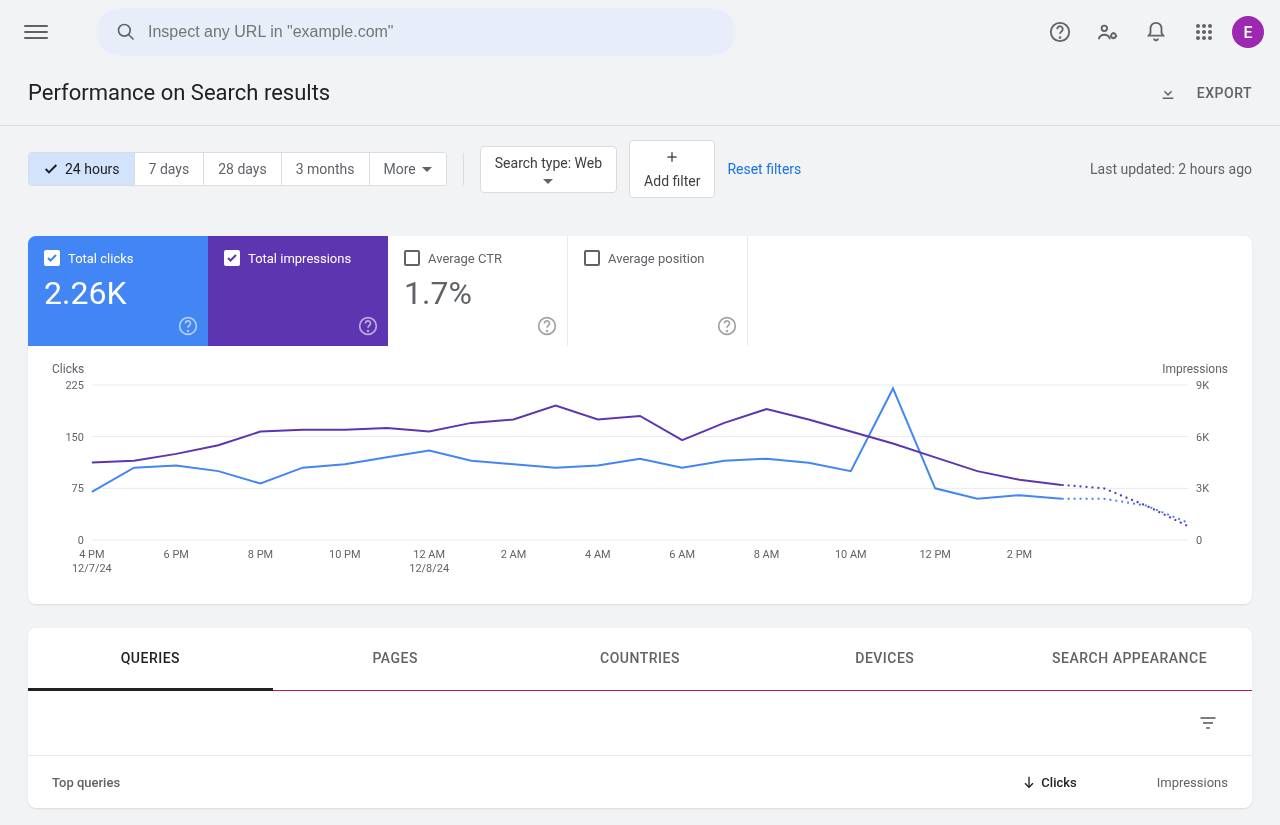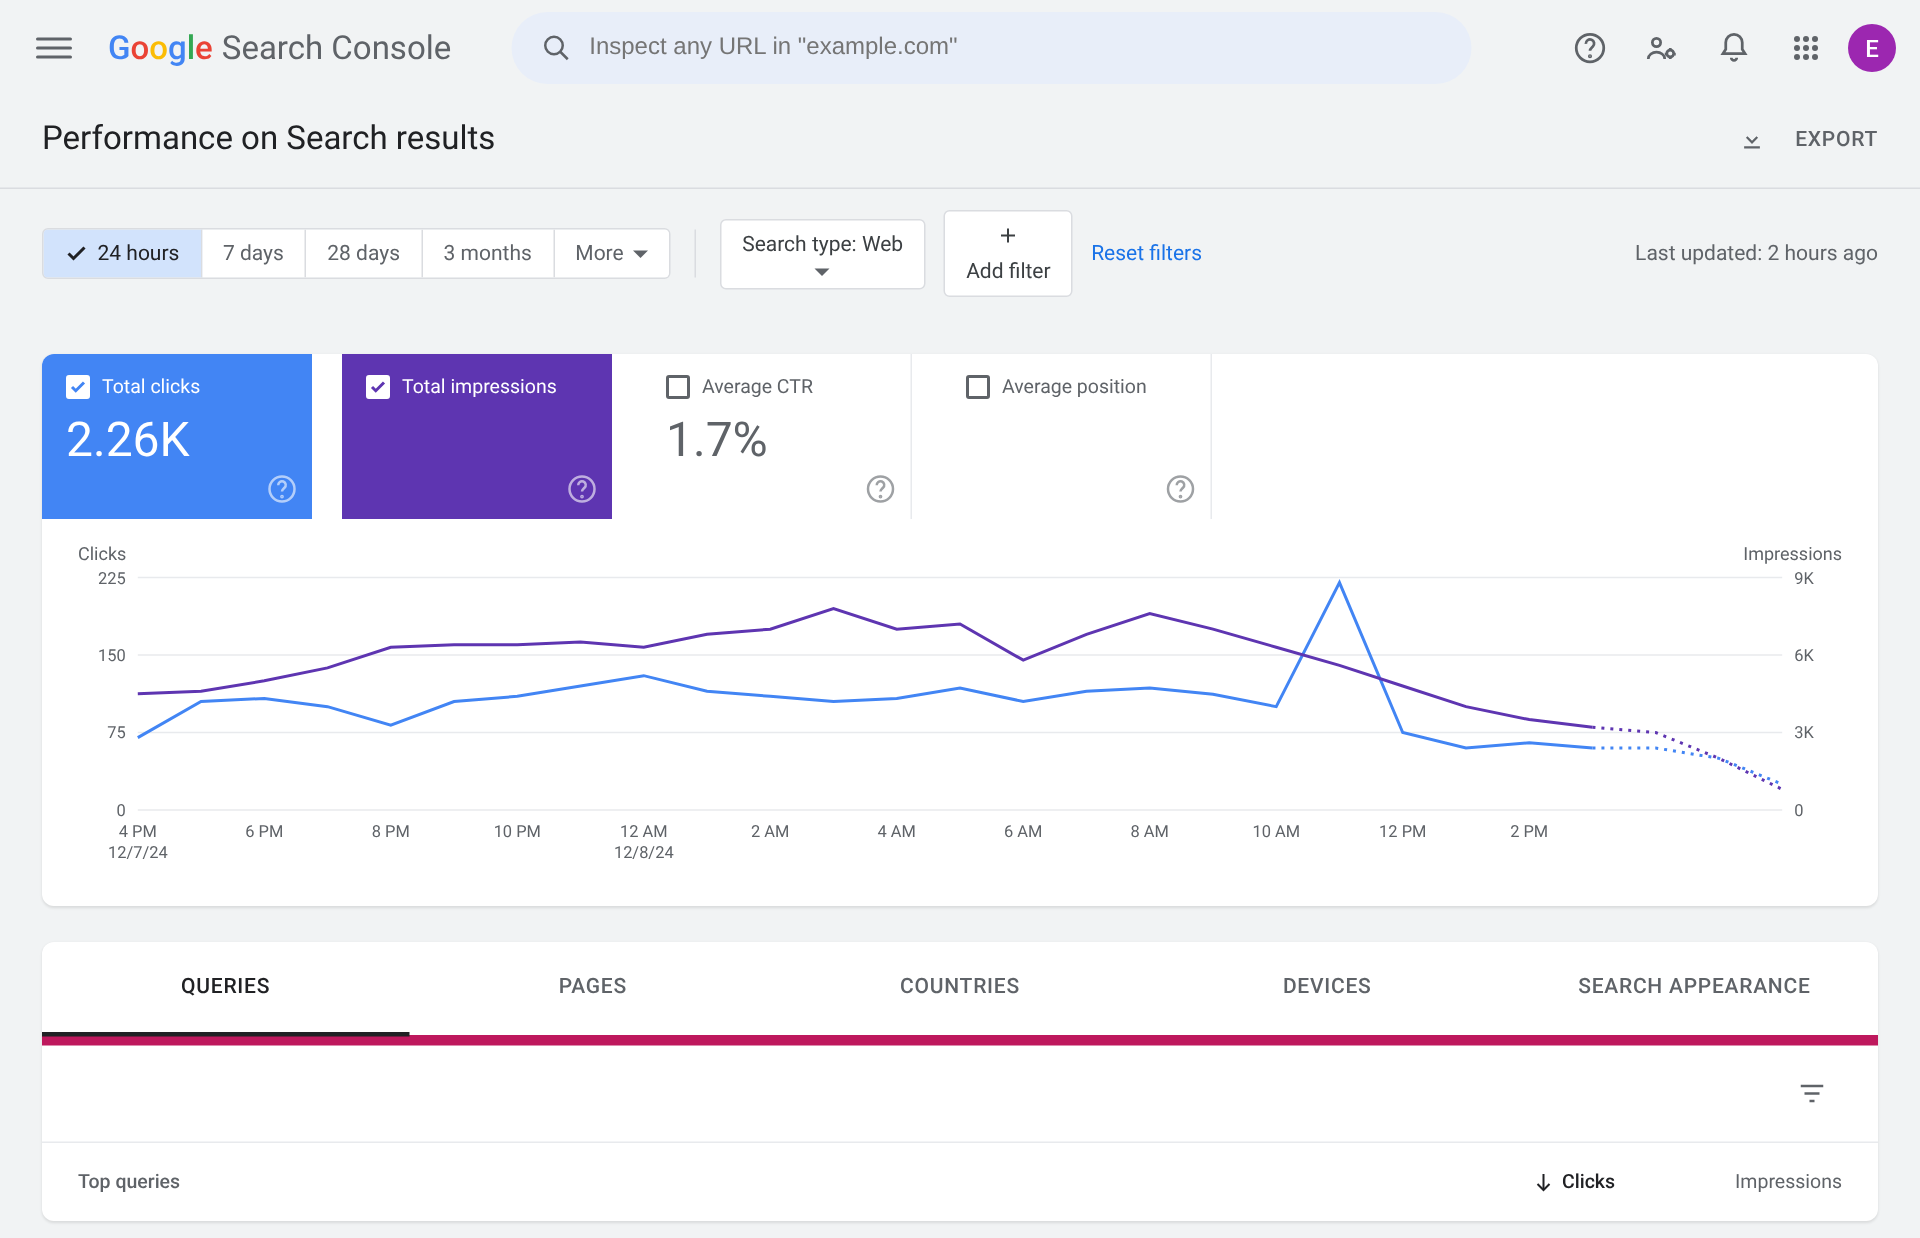--- a/index.html
+++ b/index.html
@@ -65,10 +65,6 @@
       <span></span>
       <span></span>
     </div>
-  <div class="logo">
-    <span class="logo-g"><span class="g1">G</span><span class="g2">o</span><span class="g3">o</span><span class="g4">g</span><span class="g5">l</span><span class="g6">e</span></span>
-    <span>Search Console</span>
-  </div>
   <div class="search-box">
     <svg width="20" height="20" viewBox="0 0 24 24" fill="none" stroke="#5f6368" stroke-width="2">
         <circle cx="10" cy="10" r="7"></circle>

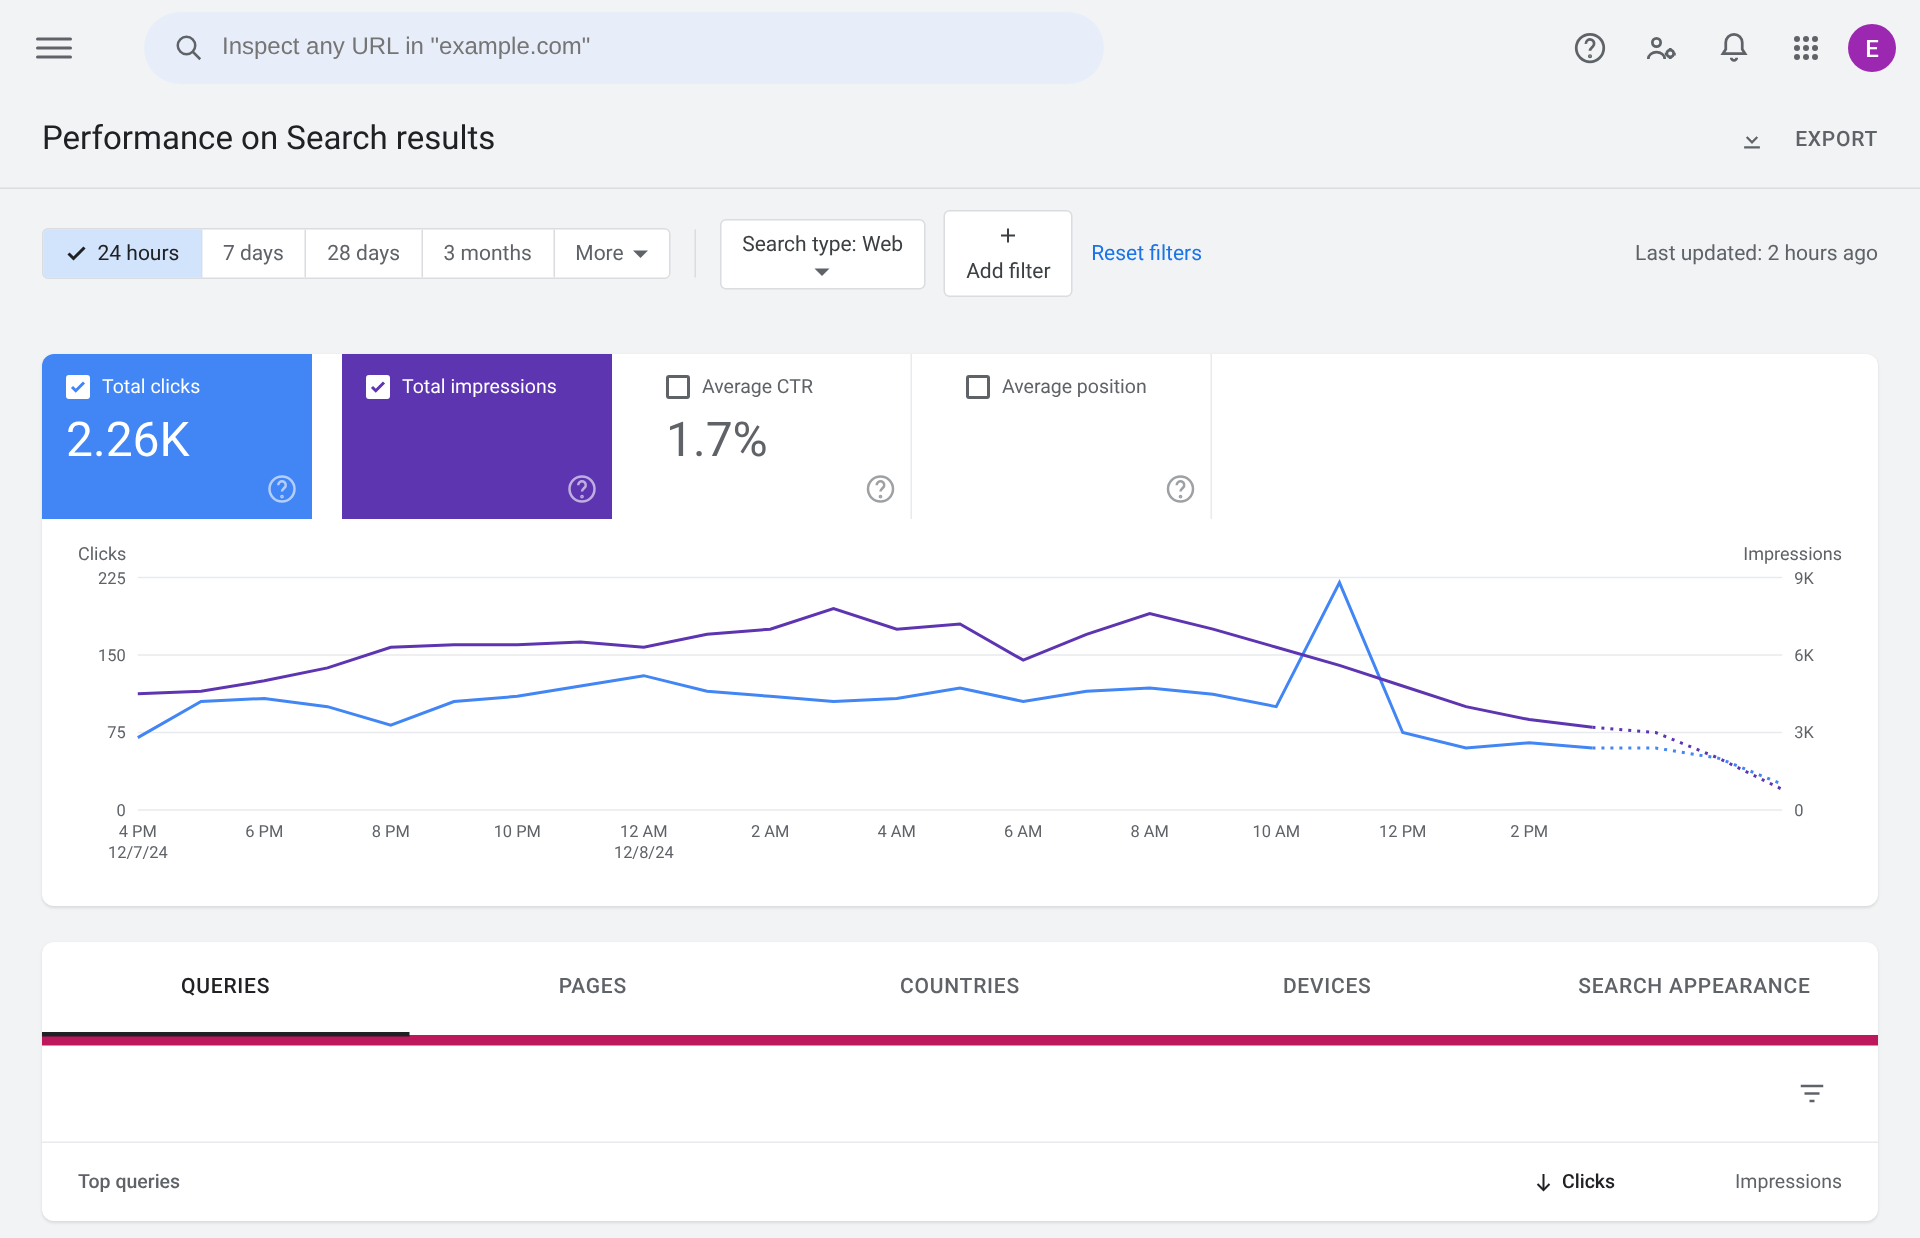--- a/index.html
+++ b/index.html
@@ -28,7 +28,7 @@
 .link-btn { color: #1a73e8; font-size: 14px; cursor: pointer; }
 .last-updated { margin-left: auto; color: #5f6368; font-size: 14px; }
 .card { background: white; border-radius: 8px; margin: 24px 28px; box-shadow: 0 1px 2px rgba(0,0,0,0.1); }
-.metrics-row { display: flex; gap: 20px; }
+.metrics-row { display: flex; }
 .metric-card { width: 180px; height: 110px; padding: 14px 16px; position: relative; border-right: 1px solid #e8eaed; }
 .metric-card.blue { background: #4285f4; color: white; border: none; border-radius: 8px 0 0 0; }
 .metric-card.purple { background: #5e35b1; color: white; border: none; }

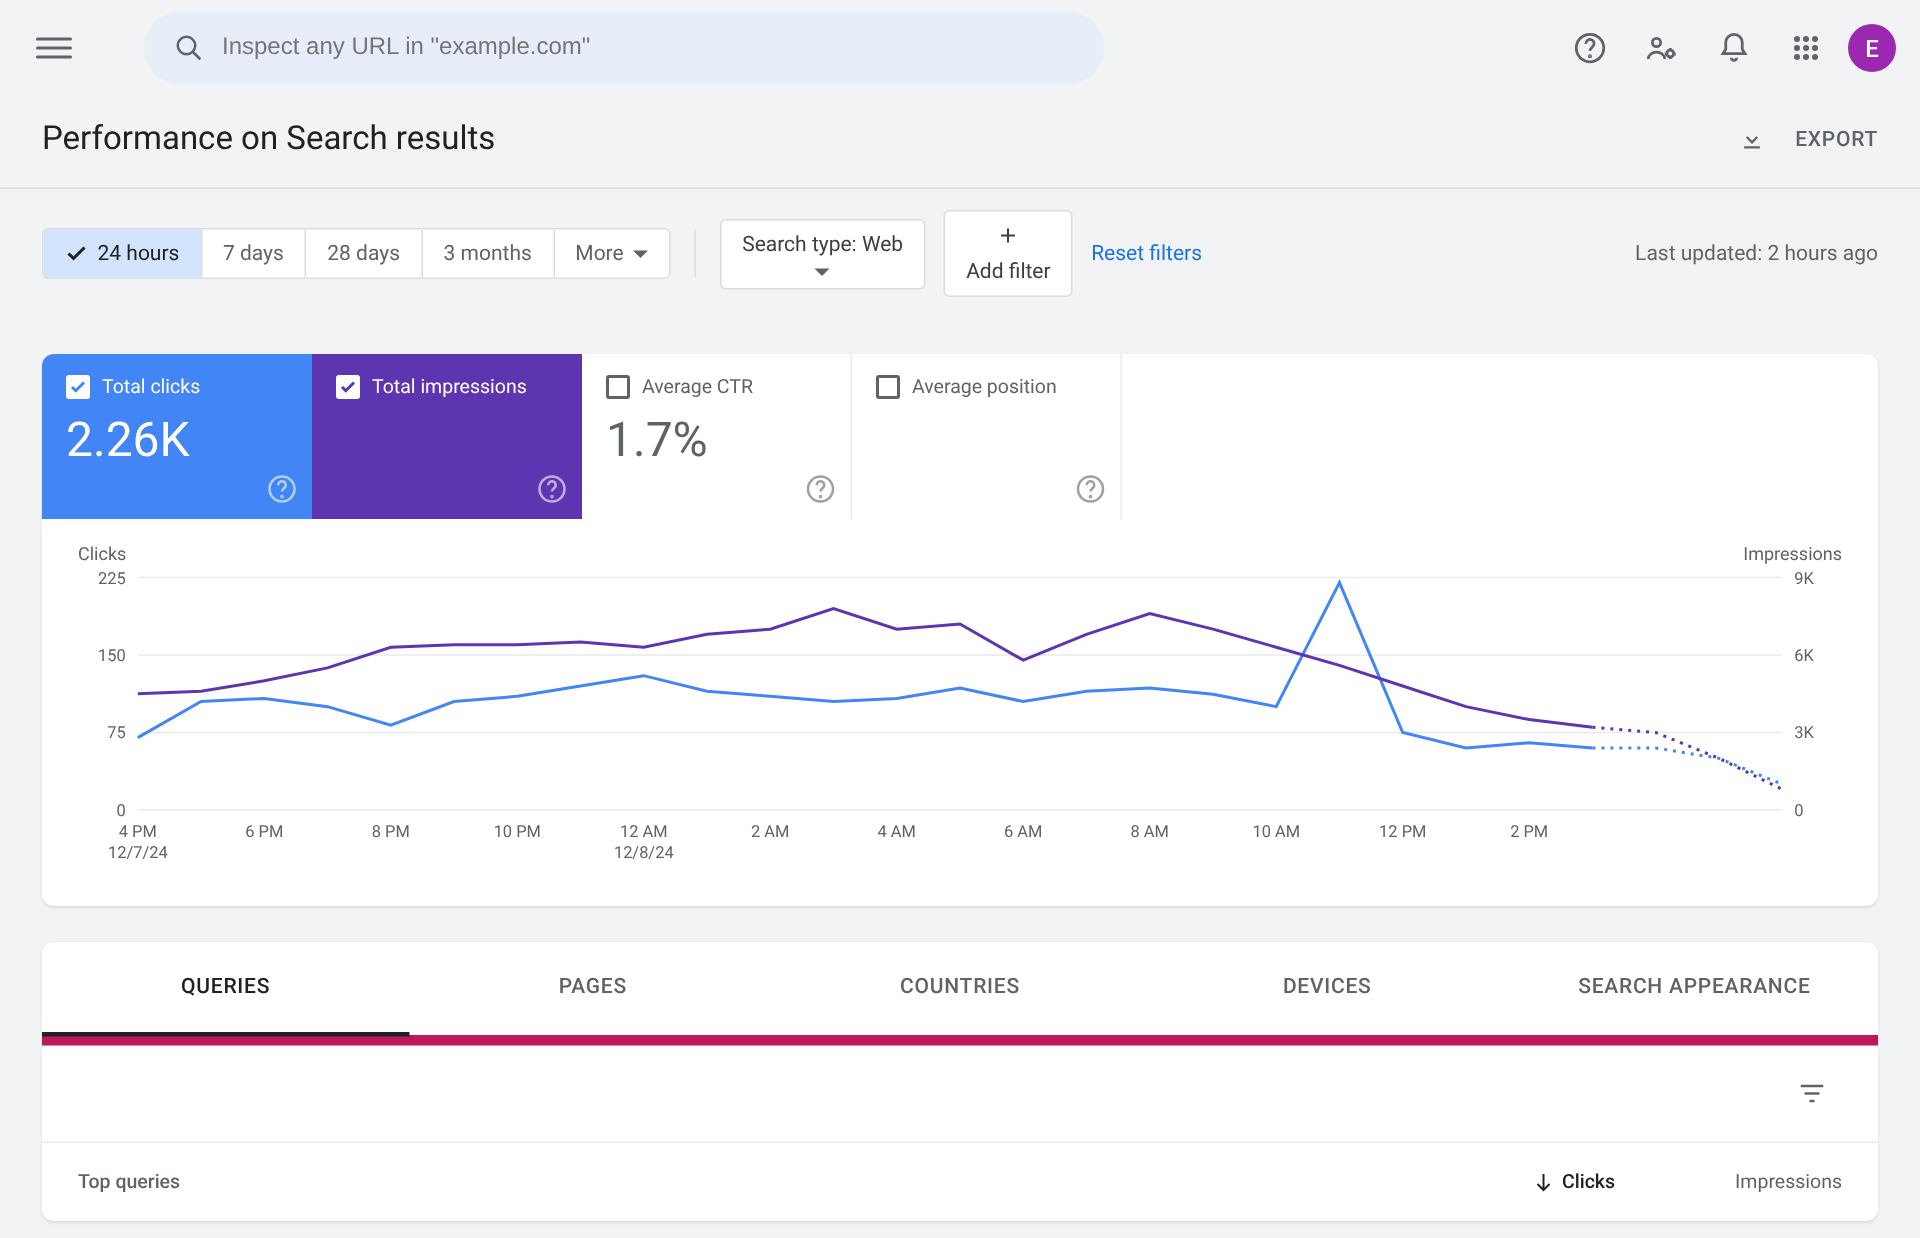--- a/index.html
+++ b/index.html
@@ -45,7 +45,7 @@
 .axis-labels { display: flex; justify-content: space-between; font-size: 12px; color: #5f6368; margin-bottom: 4px; }
 .chart-svg { width: 100%; height: 200px; }
 .tabs-card { background: white; border-radius: 8px; margin: 0 28px 24px; box-shadow: 0 1px 2px rgba(0,0,0,0.1); }
-.tabs-row { display: flex; border-bottom: 7px solid #be185d; position: relative; }
+.tabs-row { display: flex; border-bottom: 1px solid #be185d; position: relative; }
 .tab { flex: 1; text-align: center; padding: 22px 0; font-size: 14px; font-weight: 500; letter-spacing: 0.5px; color: #5f6368; cursor: pointer; }
 .tab.active { color: #202124; border-bottom: 3px solid #202124; margin-bottom: -1px; }
 .filter-row { display: flex; justify-content: flex-end; padding: 12px 24px; }

